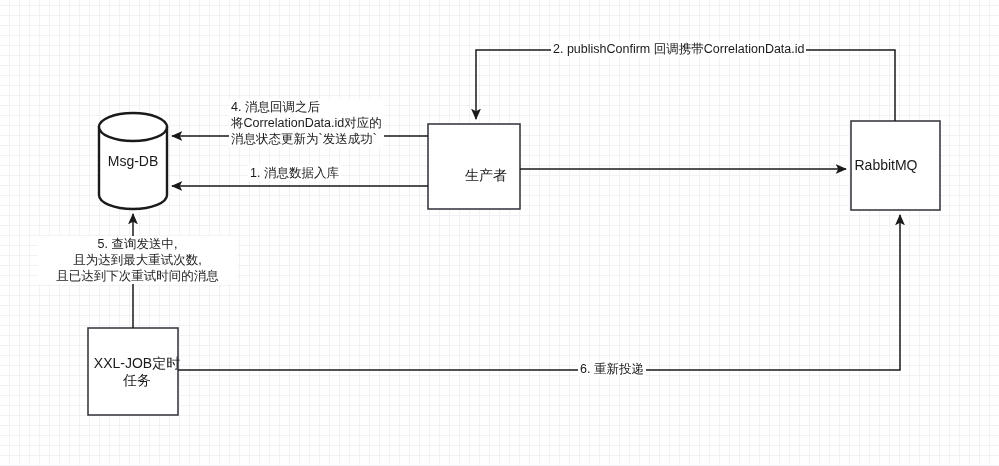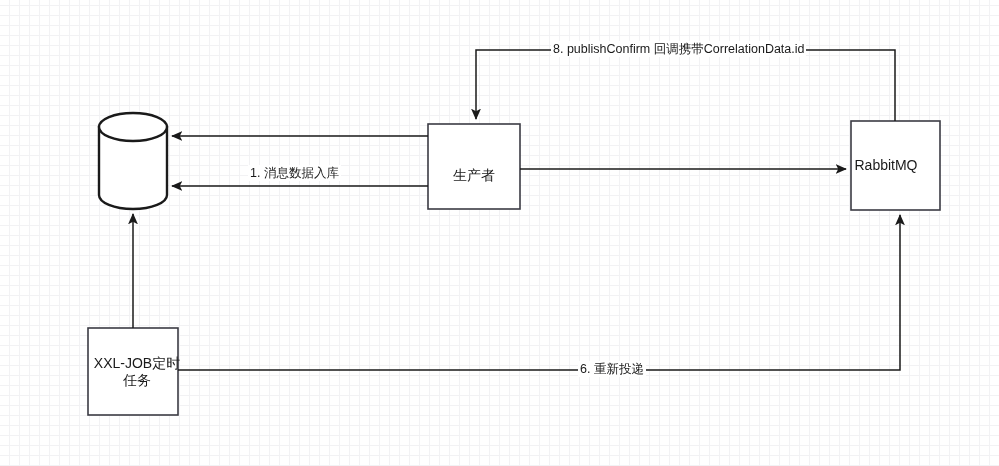--- a/index.html
+++ b/index.html
@@ -118,7 +118,7 @@
   <div class="edge-label el-left" style="left:248px; top:165px;">1. 消息数据入库</div>
 
 
-  <div class="edge-label el-left" style="left:551px; top:41px;">8. publishConfirm 回调携带CorrelationData.id</div>
+  <div class="edge-label el-left" style="left:551px; top:41px;">2. publishConfirm 回调携带CorrelationData.id</div>
 
 
 

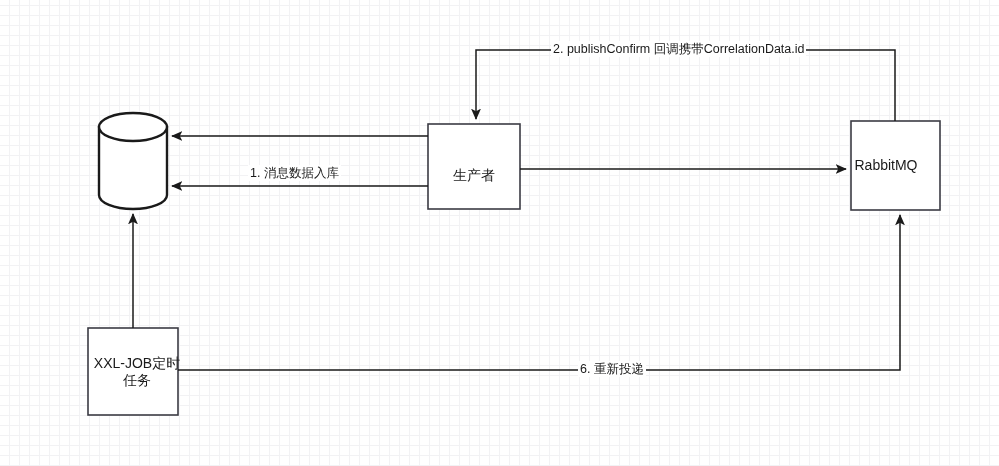--- a/index.html
+++ b/index.html
@@ -120,6 +120,9 @@
 
   <div class="edge-label el-left" style="left:551px; top:41px;">2. publishConfirm 回调携带CorrelationData.id</div>
 
+  <div class="edge-label el-left" style="left:229px; top:99px;">4. 消息回调之后
+将CorrelationData.id对应的
+消息状态更新为`发送成功`</div>
 
 
   <div class="edge-label el-left" style="left:578px; top:361px;text-align:right;">6. 重新投递</div>

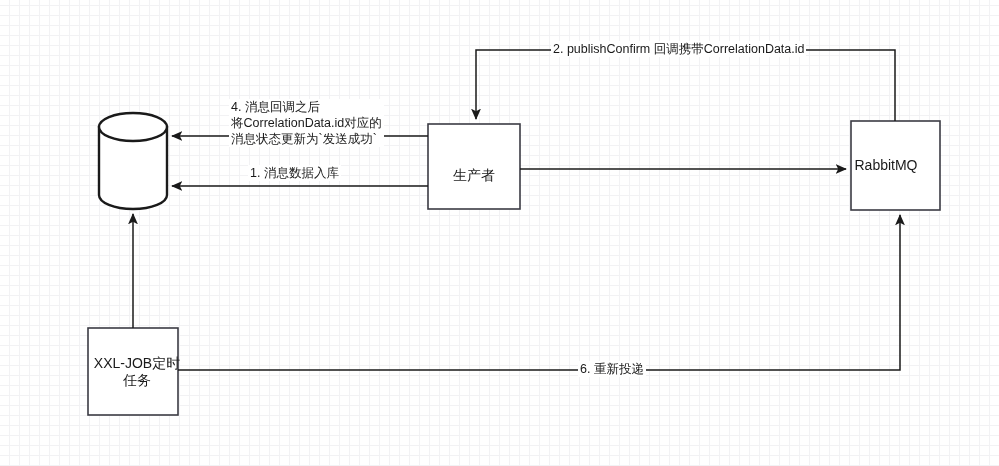--- a/index.html
+++ b/index.html
@@ -107,6 +107,7 @@
     </g>
   </svg>
 
+  <div class="node-label" style="left:99px; top:113px; width:68px; height:96px;">Msg-DB</div>
 
   <div class="node-label" style="left:428px; top:124px; width:92px; height:103px;">生产者</div>
 

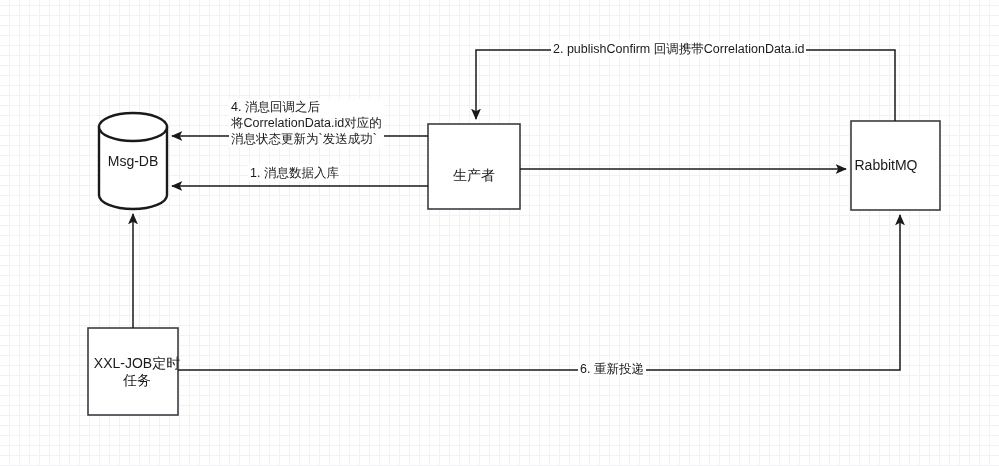--- a/index.html
+++ b/index.html
@@ -109,7 +109,7 @@
 
   <div class="node-label" style="left:99px; top:113px; width:68px; height:96px;">Msg-DB</div>
 
-  <div class="node-label" style="left:428px; top:124px; width:92px; height:103px;">生产者</div>
+  <div class="node-label" style="left:440px; top:124px; width:92px; height:103px;">生产者</div>
 
   <div class="node-label" style="left:851px; top:121px; width:70px; height:89px;">RabbitMQ</div>
 

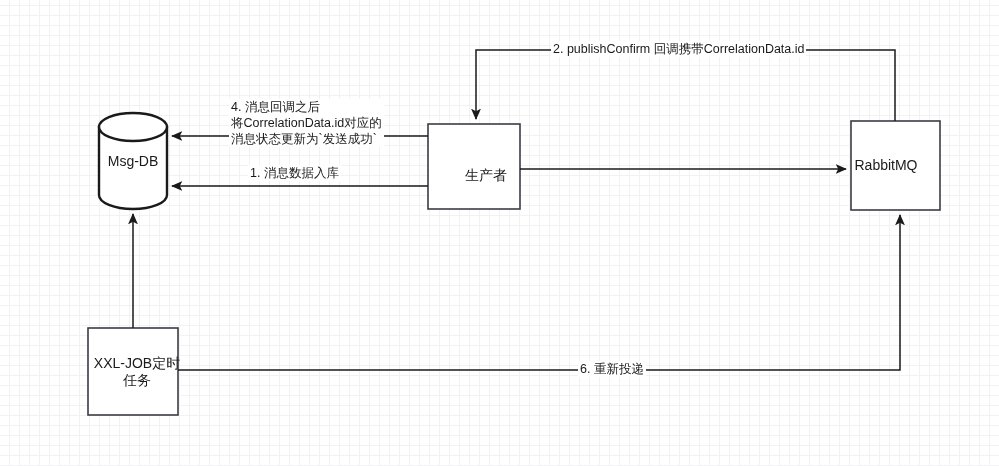--- a/index.html
+++ b/index.html
@@ -125,6 +125,9 @@
 将CorrelationData.id对应的
 消息状态更新为`发送成功`</div>
 
+  <div class="edge-label el-center" style="left:38px; top:236px; width:195px;">5. 查询发送中,
+且为达到最大重试次数,
+且已达到下次重试时间的消息</div>
 
   <div class="edge-label el-left" style="left:578px; top:361px;text-align:right;">6. 重新投递</div>
 

